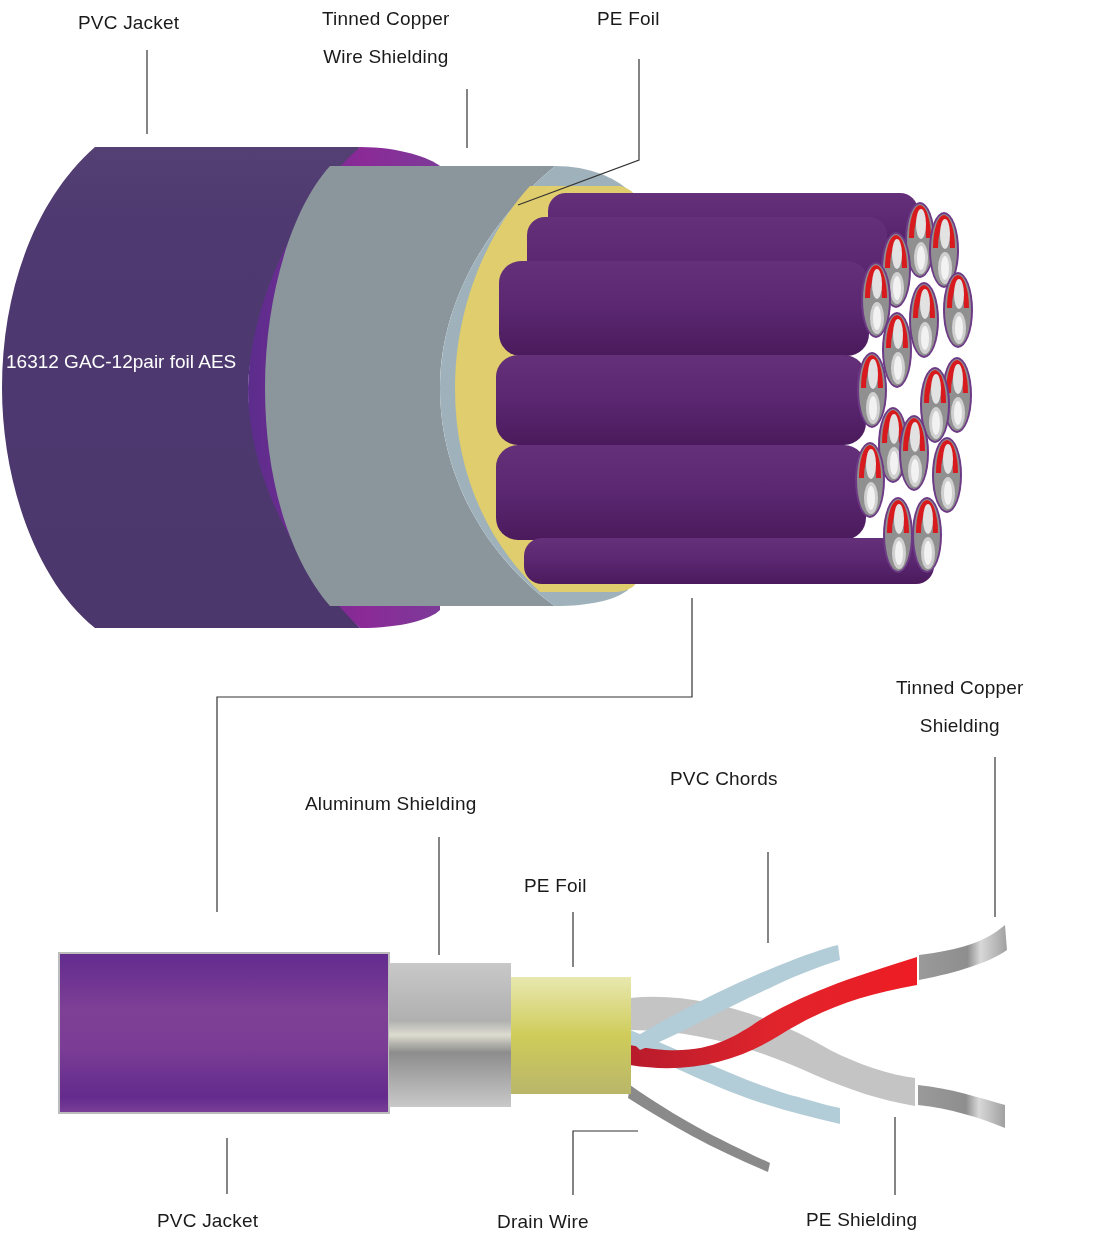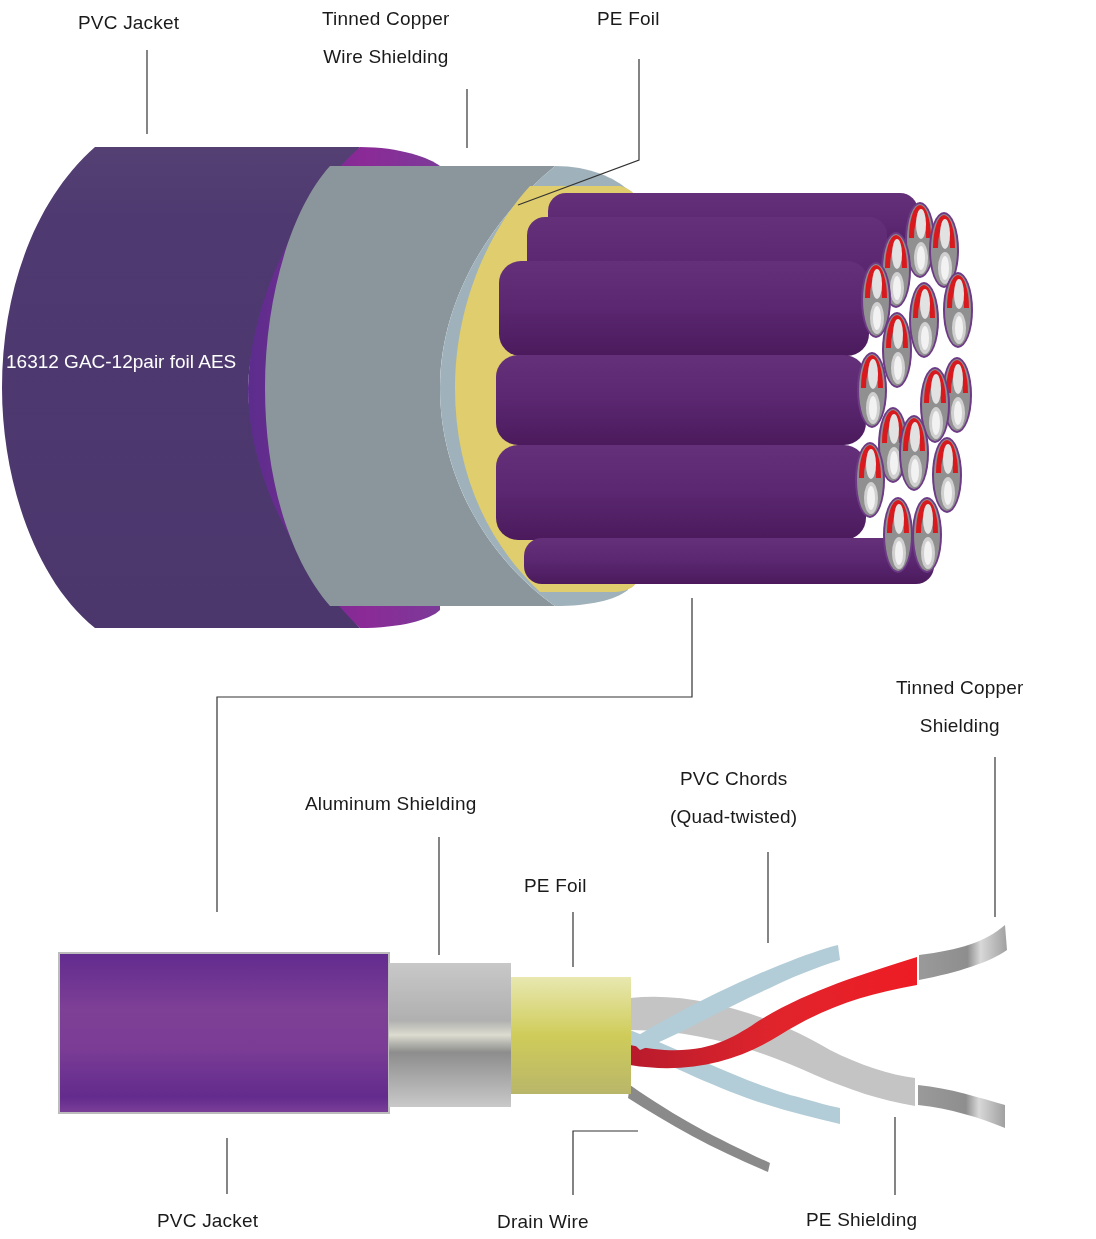--- a/index.html
+++ b/index.html
@@ -166,7 +166,6 @@
 </div>
 <div class="lbl" style="left:658px; top:760px;margin-left:12px;">
   <div>PVC Chords</div>
-  <div>(Quad-twisted)</div>
 </div>
 <div class="lbl" style="left:305px; top:785px;">Aluminum Shielding</div>
 <div class="lbl" style="left:524px; top:867px;">PE Foil</div>

